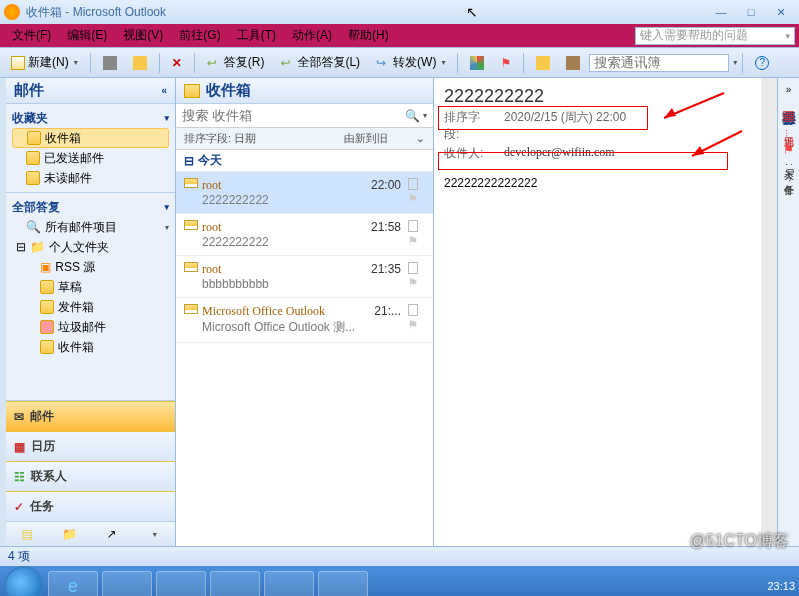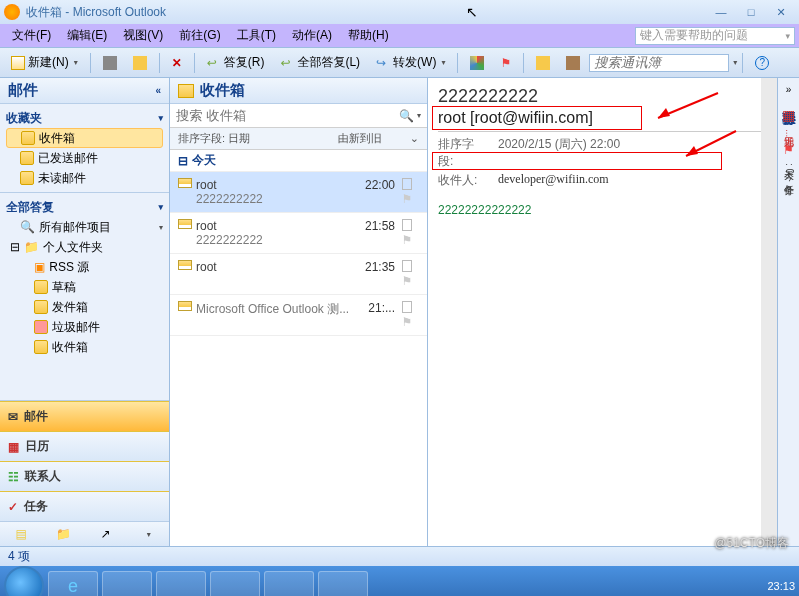--- a/index.html
+++ b/index.html
@@ -8,7 +8,7 @@
 .titlebar .app-icon { width: 16px; height: 16px; background: radial-gradient(circle,#ffb400,#ff7a00); border-radius: 50%; margin-right: 6px; }
 .titlebar .title { flex: 1; }
 .titlebar .win-btn { width: 28px; height: 18px; margin-left: 2px; display: flex; align-items: center; justify-content: center; color: #3b6ea5; font-size: 11px; cursor: pointer; }
-.menubar { height: 24px; background: #c4b5fd; display: flex; align-items: center; padding: 0 4px; border-bottom: 1px solid #9dbde0; }
+.menubar { height: 24px; background: #be185d; display: flex; align-items: center; padding: 0 4px; border-bottom: 1px solid #9dbde0; }
 .menubar .menu { padding: 0 8px; cursor: pointer; }
 .help-search { margin-left: auto; width: 160px; height: 18px; border: 1px solid #9dbde0; background: white; padding: 0 4px; color: #999; display: flex; align-items: center; }
 .help-search .dd { margin-left: auto; font-size: 9px; }

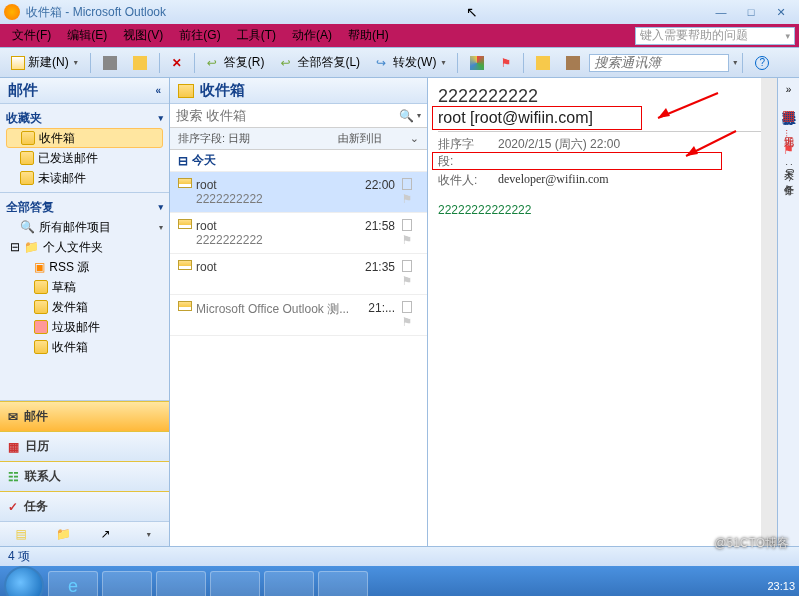--- a/index.html
+++ b/index.html
@@ -145,7 +145,7 @@
   <div class="tbtn">
       <span class="icon" style="background:#a67c52;"></span>
     </div>
-  <input style="width: 140px; height: 18px; border: 1px solid rgb(157, 189, 224); padding: 0px 4px; font-style: italic;" placeholder="搜索通讯簿">
+  <input style="width: 140px; height: 18px; border: 1px solid rgb(157, 189, 224); padding: 0px 4px;" placeholder="搜索通讯簿">
   <span class="dd-arrow">▾</span>
   <div class="tsep"></div>
   <div class="tbtn">

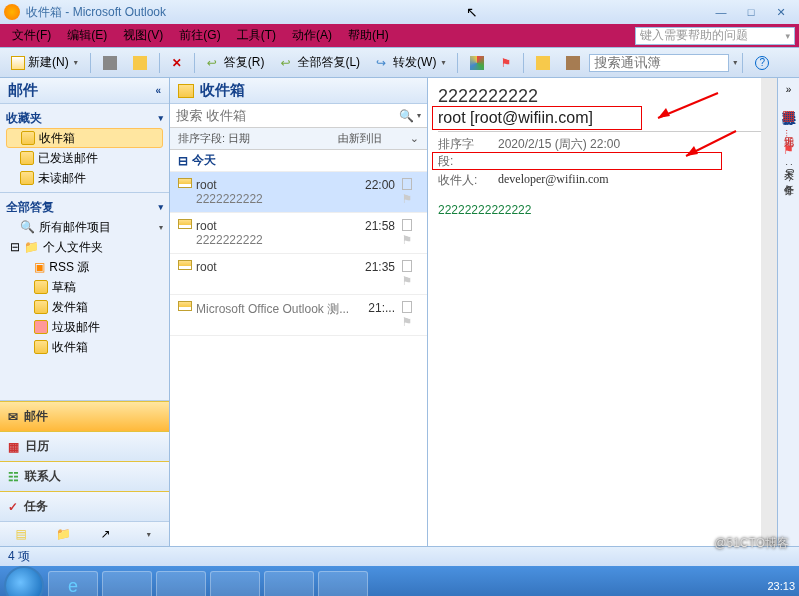--- a/index.html
+++ b/index.html
@@ -17,7 +17,7 @@
 .tsep { width: 1px; height: 20px; background: #9dbde0; margin: 0 3px; }
 .icon { width: 14px; height: 14px; display: inline-block; }
 .dd-arrow { font-size: 8px; color: #555; margin-left: 2px; }
-.main { display: flex; height: 468px; }
+.main { display: flex; height: 468px; padding-left: 6px; }
 .nav-pane { width: 170px; background: #eaf1fb; border-right: 1px solid #9dbde0; display: flex; flex-direction: column; }
 .nav-header { height: 26px; background: linear-gradient(#f0f6fd,#d9e7f8); border-bottom: 1px solid #b7cee8; display: flex; align-items: center; padding: 0 8px; font-size: 15px; font-weight: bold; color: #15428b; }
 .nav-header .chev { margin-left: auto; font-size: 10px; cursor: pointer; }

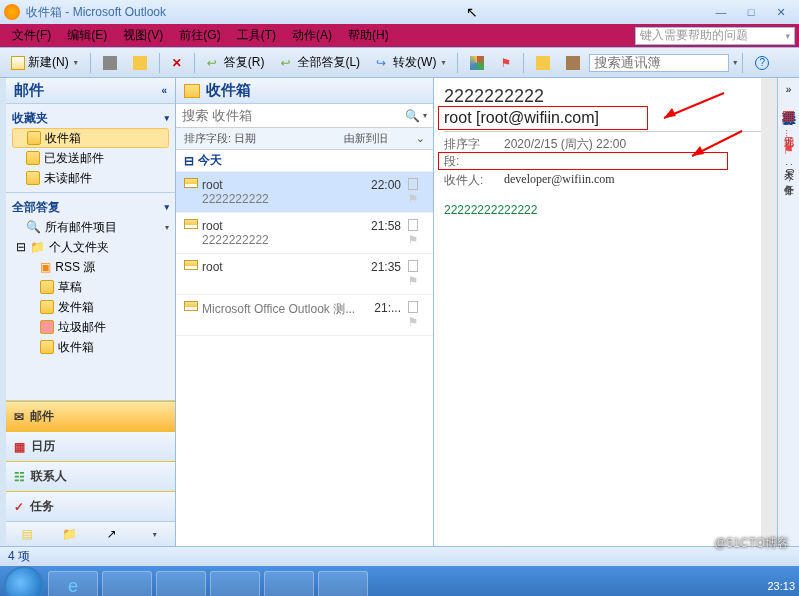--- a/index.html
+++ b/index.html
@@ -330,7 +330,6 @@
 
   <div class="reading-pane">
     <div class="rp-subj">2222222222</div>
-    <div class="rp-from">root [root@wifiin.com]</div>
     <div class="rp-row">
       <span class="lbl">排序字段:</span>
       <span>2020/2/15 (周六) 22:00</span>

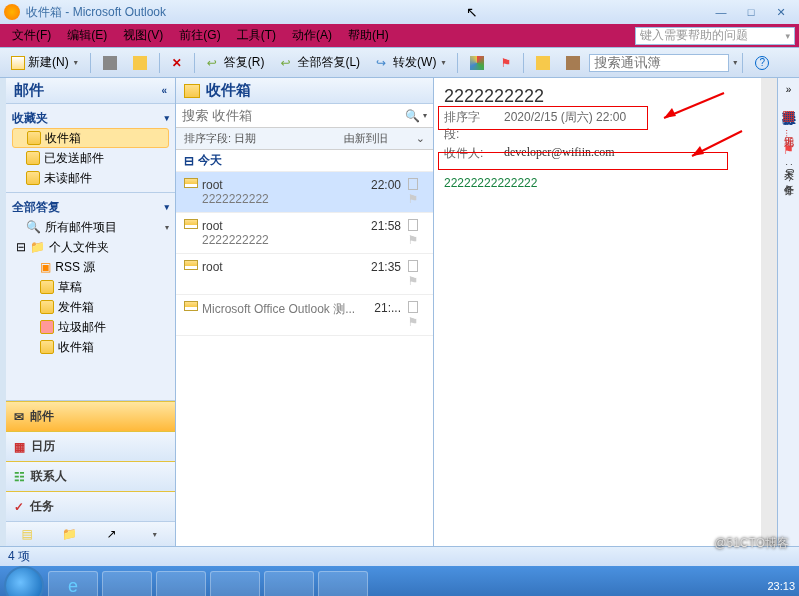--- a/index.html
+++ b/index.html
@@ -45,7 +45,7 @@
 .msg-item.selected { background: #cfe3ff; }
 .msg-icn { width: 18px; }
 .msg-body { flex: 1; }
-.msg-from { color: #404040; }
+.msg-from { color: #a16207; font-family: Liberation Serif, serif; }
 .msg-subj { color: #7a7a7a; }
 .msg-time { color: #333; width: 40px; text-align: right; }
 .msg-flags { width: 24px; display: flex; flex-direction: column; align-items: center; gap: 2px; }

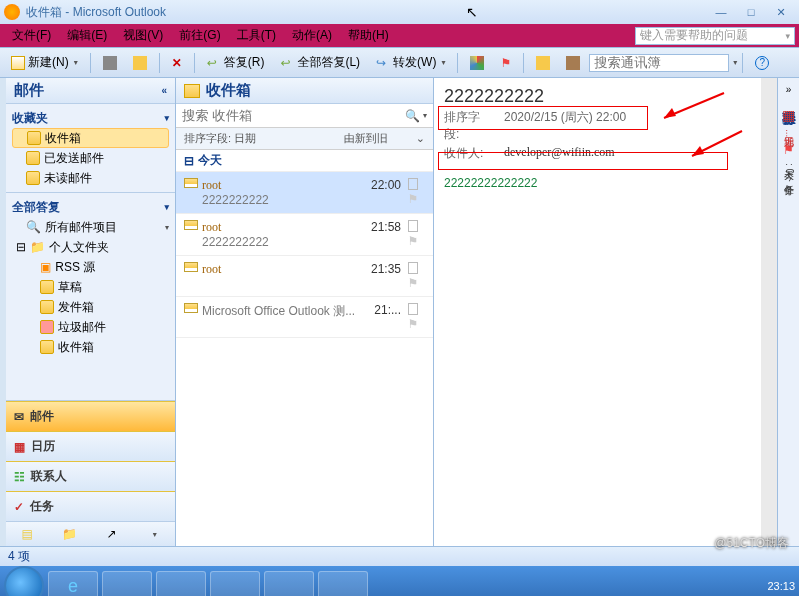--- a/index.html
+++ b/index.html
@@ -57,7 +57,7 @@
 .rp-from { font-size: 16px; color: #222; border-bottom: 1px solid #ccc; padding-bottom: 4px; margin-bottom: 4px; }
 .rp-row { font-size: 12px; color: #666; display: flex; gap: 10px; margin-bottom: 2px; }
 .rp-row .lbl { width: 50px; }
-.rp-body { margin-top: 12px; color: #15803d; }
+.rp-body { margin-top: 12px; color: #000000; }
 .red-box { position: absolute; border: 1px solid #e00; pointer-events: none; }
 .red-arrow { position: absolute; pointer-events: none; }
 .todo-pane { width: 22px; background: #eaf1fb; border-left: 1px solid #9dbde0; display: flex; flex-direction: column; align-items: center; padding-top: 6px; gap: 6px; }

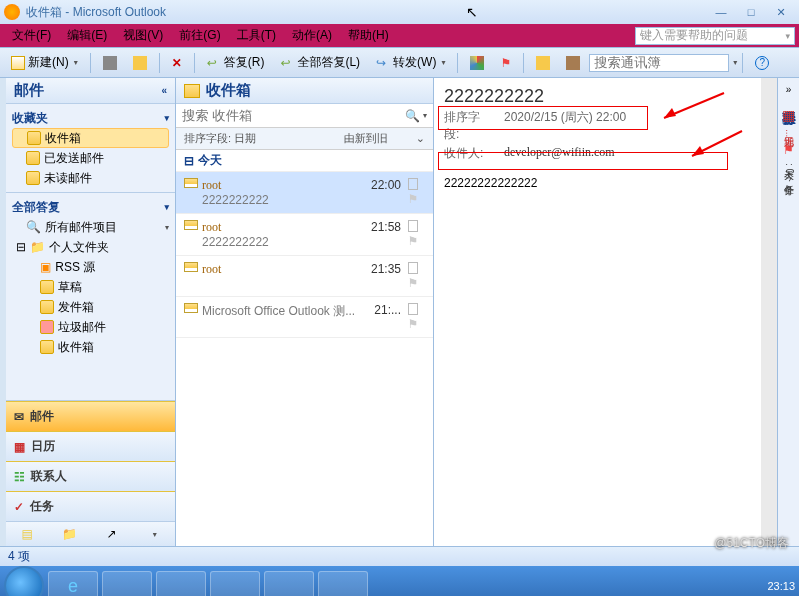--- a/index.html
+++ b/index.html
@@ -305,6 +305,7 @@
           </div>
           <div class="msg-body">
             <div class="msg-from">root</div>
+            <div class="msg-subj">bbbbbbbbbb</div>
           </div>
           <div class="msg-time">21:35</div>
           <div class="msg-flags">

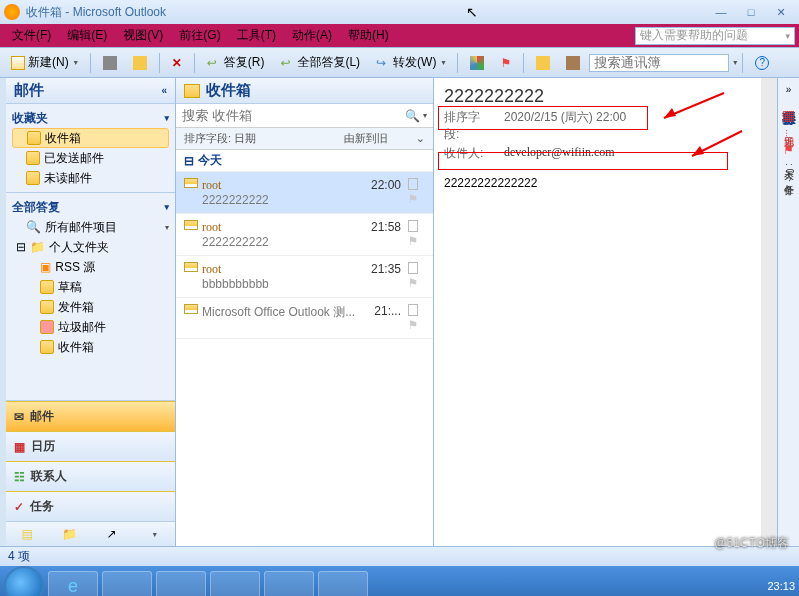--- a/index.html
+++ b/index.html
@@ -318,6 +318,7 @@
             <div class="env-icon"></div>
           </div>
           <div class="msg-body">
+            <div class="msg-from">Microsoft Office Outlook</div>
             <div class="msg-subj">Microsoft Office Outlook 测...</div>
           </div>
           <div class="msg-time">21:...</div>

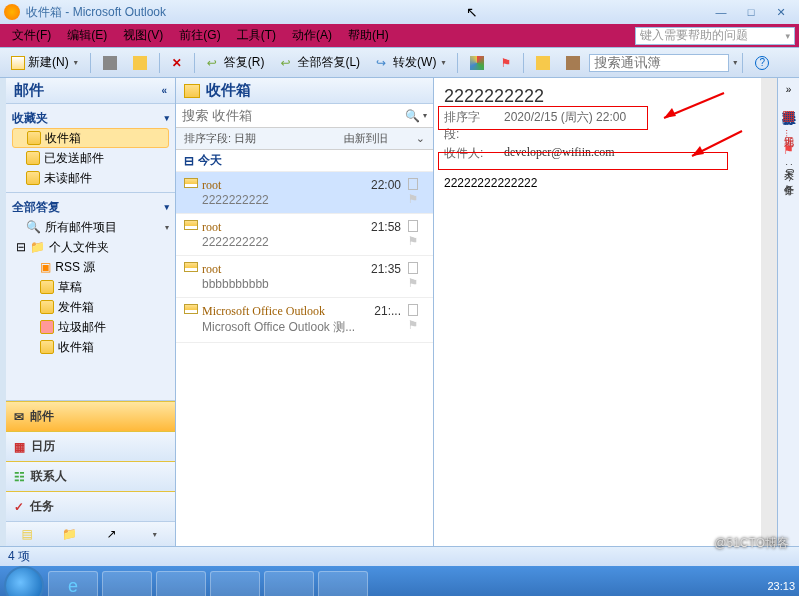--- a/index.html
+++ b/index.html
@@ -70,7 +70,7 @@
 .task-item { width: 50px; height: 30px; background: rgba(255,255,255,0.15); border: 1px solid rgba(255,255,255,0.3); border-radius: 3px; display: flex; align-items: center; justify-content: center; cursor: pointer; }
 .tray { margin-left: auto; display: flex; align-items: center; gap: 6px; color: white; font-size: 11px; }
 .tray .time { text-align: right; line-height: 12px; }
-.watermark { position: absolute; right: 10px; bottom: 44px; color: #ddd; font-size: 12px; text-shadow: 0 0 3px #000; }
+.watermark { position: absolute; right: 10px; bottom: 44px; color: #ddd; font-size: 16px; text-shadow: 0 0 3px #000; }
 .cursor { position: absolute; top: 4px; left: 466px; font-size: 14px; color: #000; pointer-events: none; }
 </style>
 </head>

